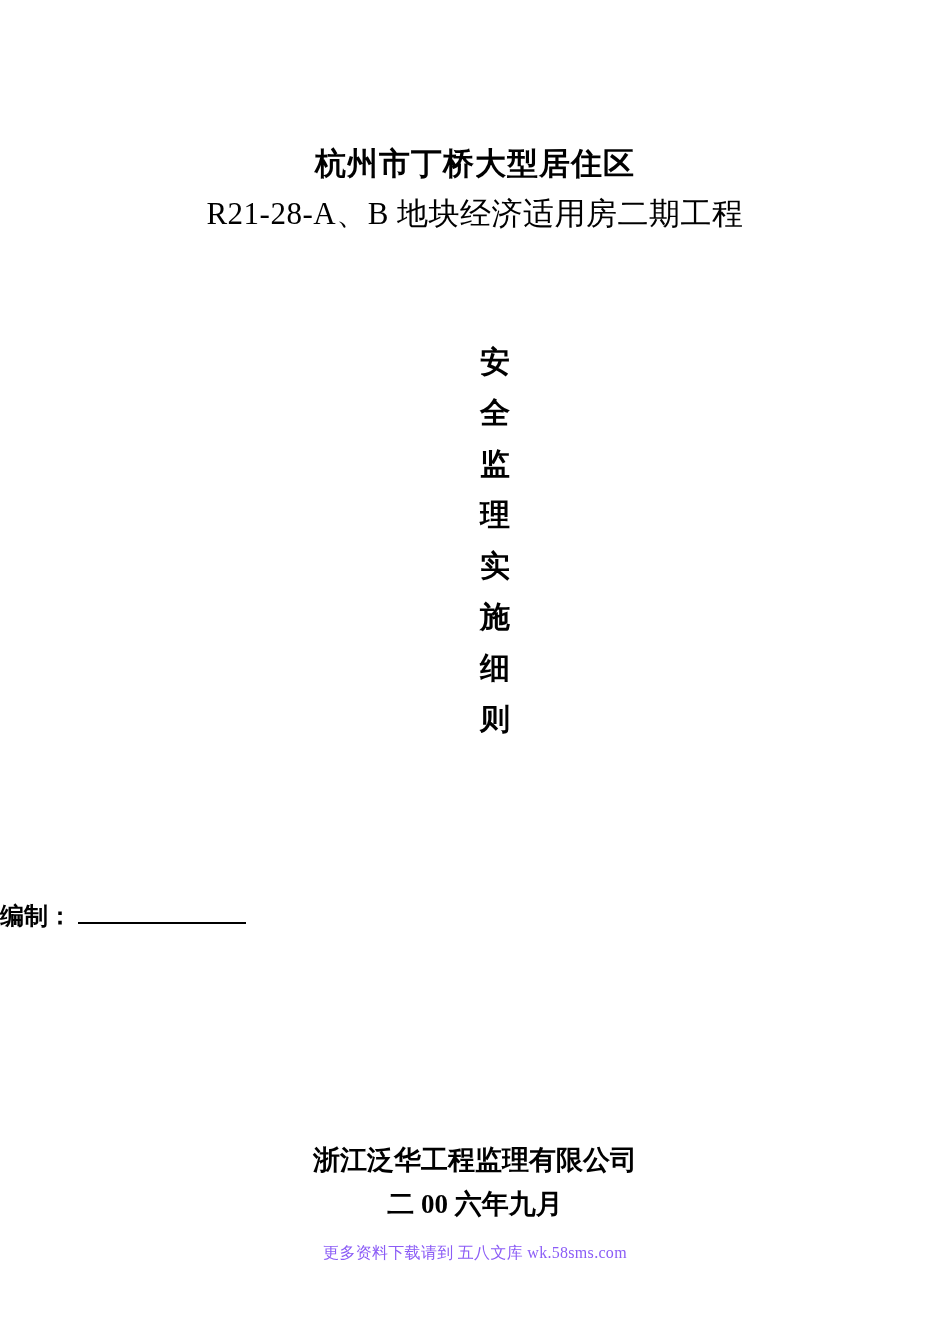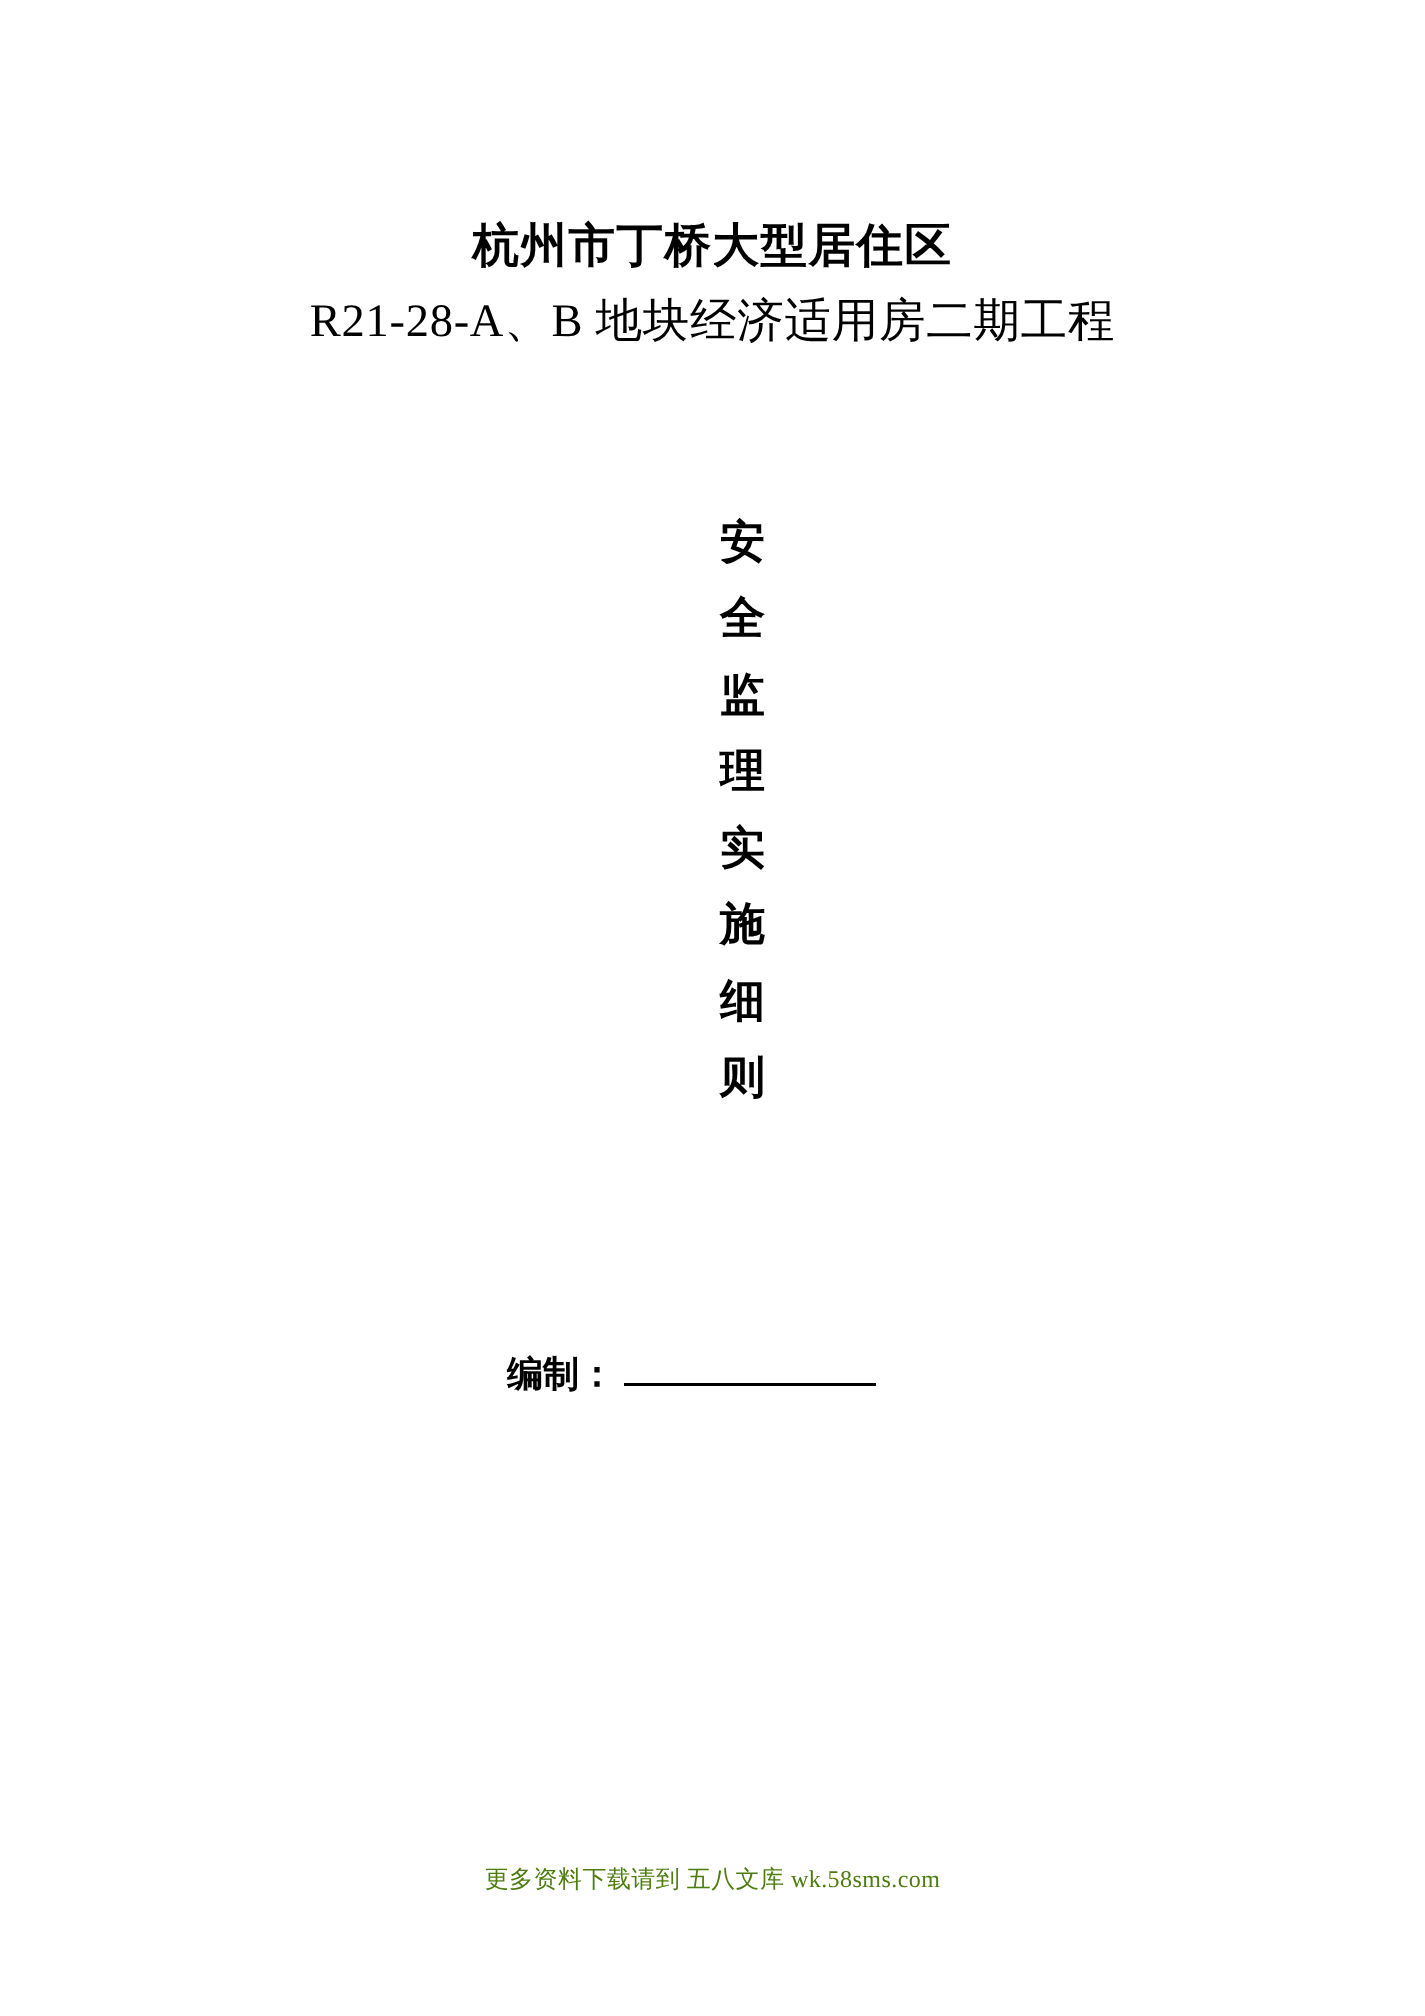--- a/index.html
+++ b/index.html
@@ -74,7 +74,6 @@
     display: flex;
     align-items: baseline;
     justify-content: flex-start;
-    margin-left: 338px;
     height: 46px;
   }
   .sign-label {

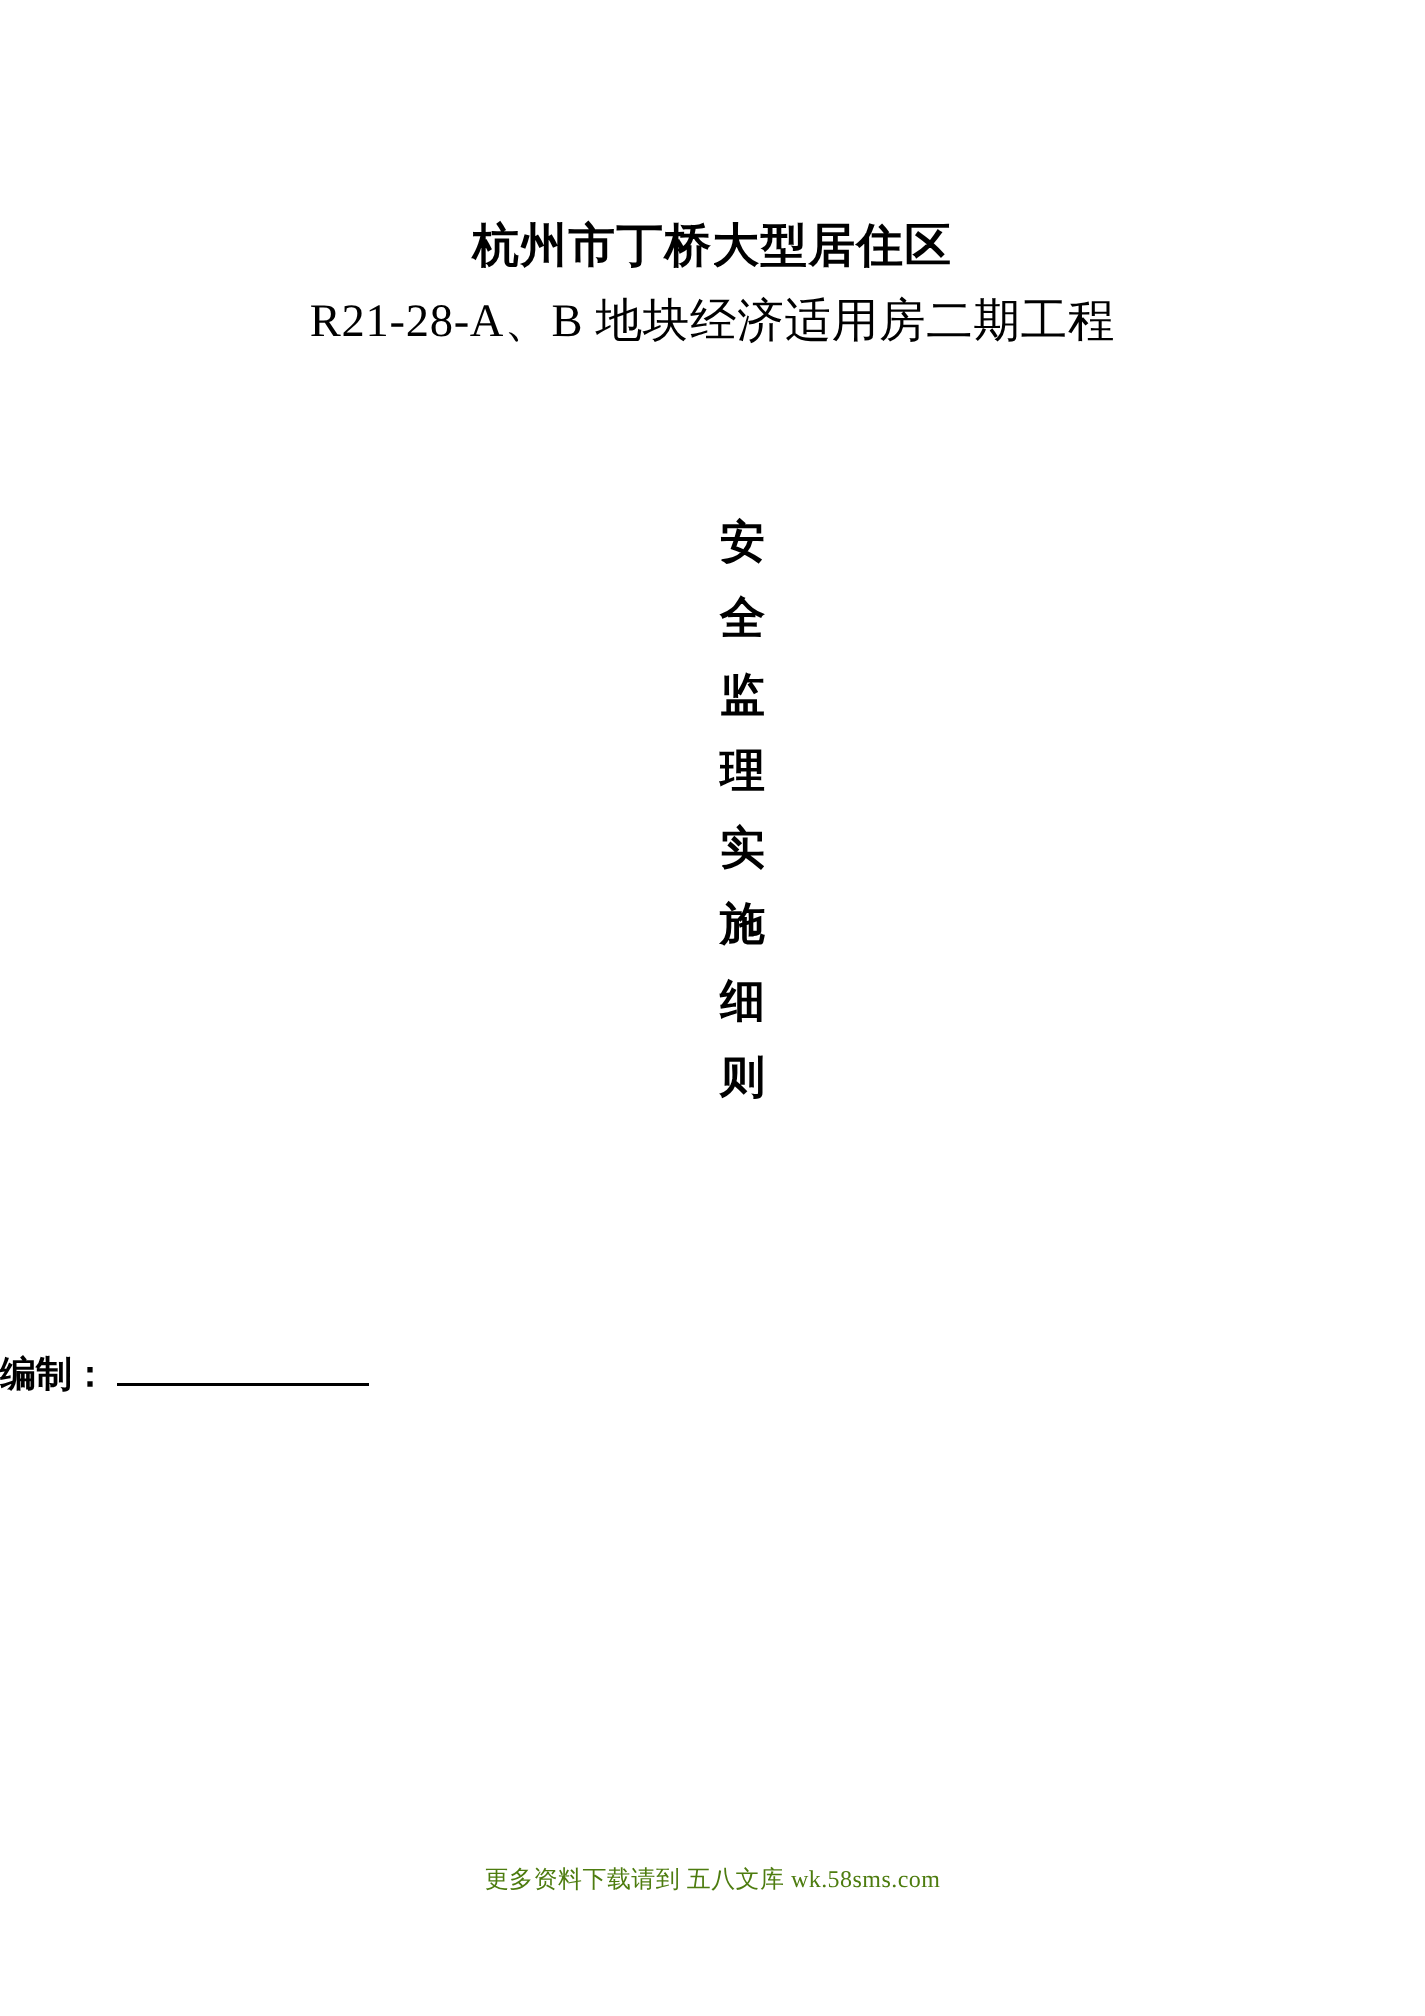--- a/index.html
+++ b/index.html
@@ -150,6 +150,10 @@
     </div>
   </div>
 
+  <div class="footer-block">
+    <div class="company">浙江泛华工程监理有限公司</div>
+    <div class="date">二 00 六年九月</div>
+  </div>
 
   <div class="watermark">更多资料下载请到 五八文库 wk.58sms.com</div>
 

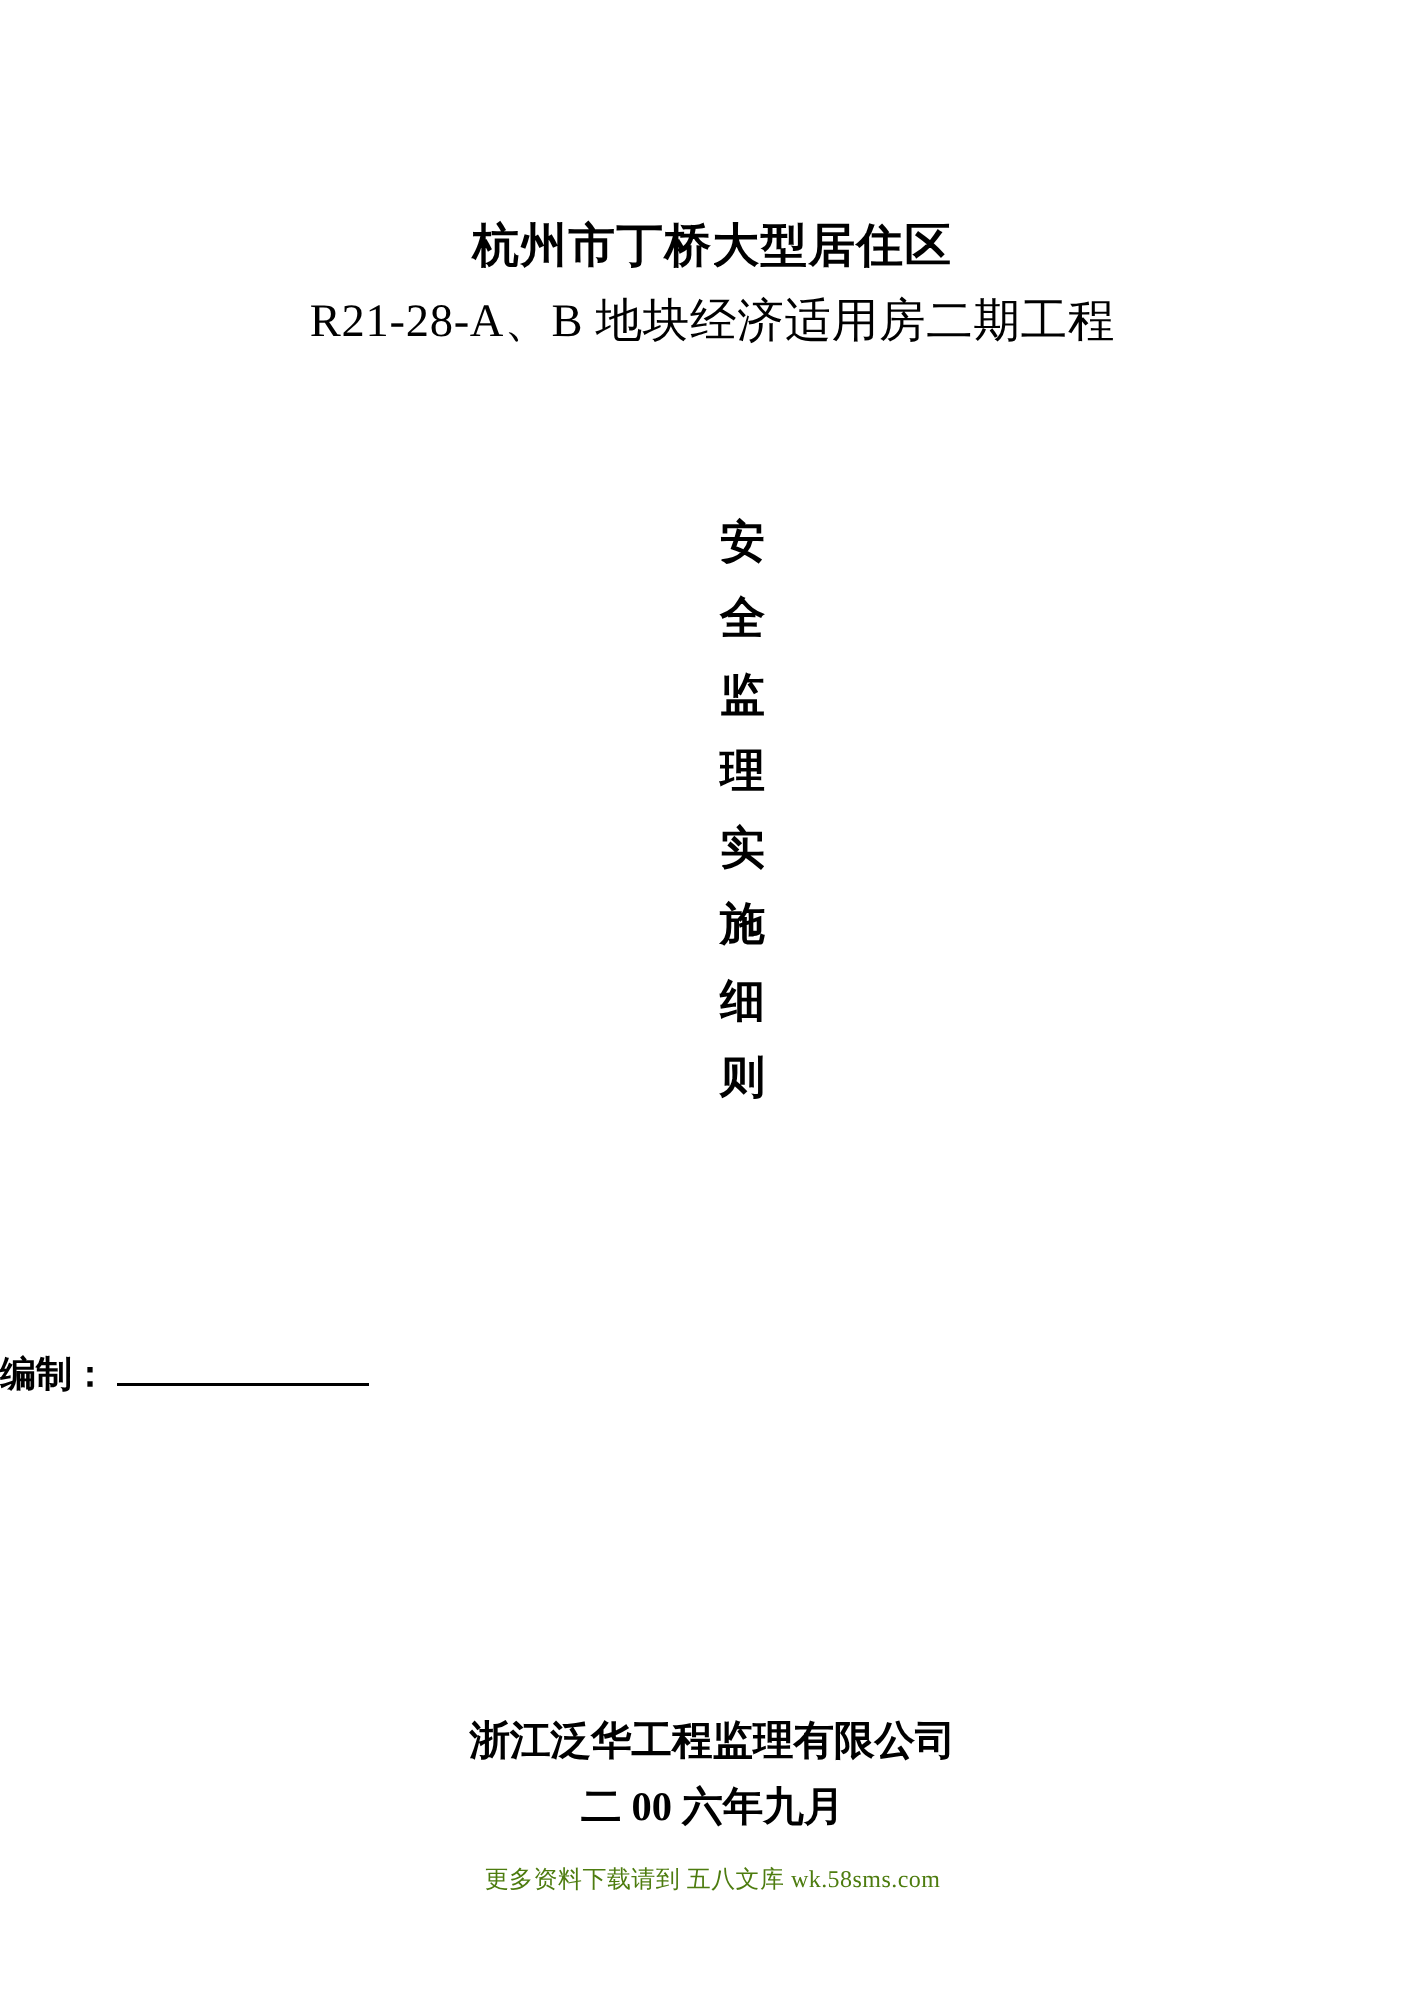--- a/index.html
+++ b/index.html
@@ -117,7 +117,7 @@
     width: 950px;
     text-align: center;
     font-size: 16px;
-    color: #4d7c0f;
+    color: #8b5cf6;
     font-family: "Liberation Serif", serif;
     letter-spacing: 0.3px;
   }

